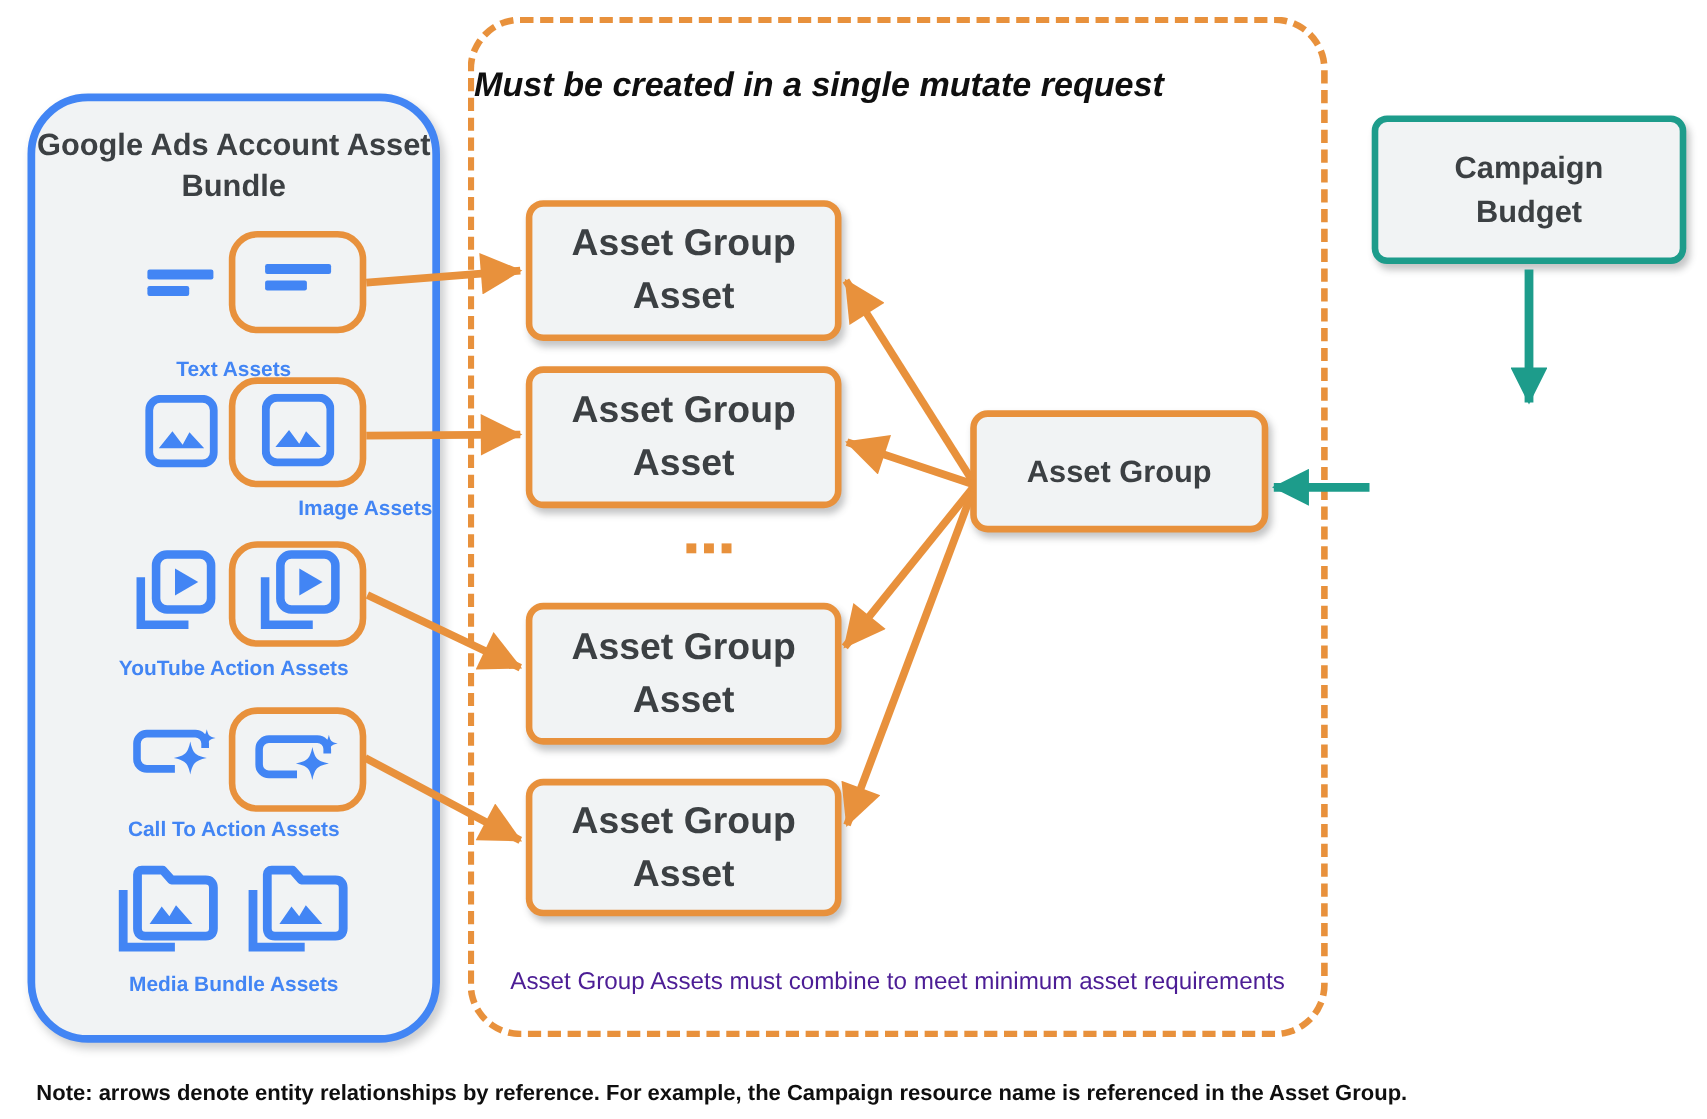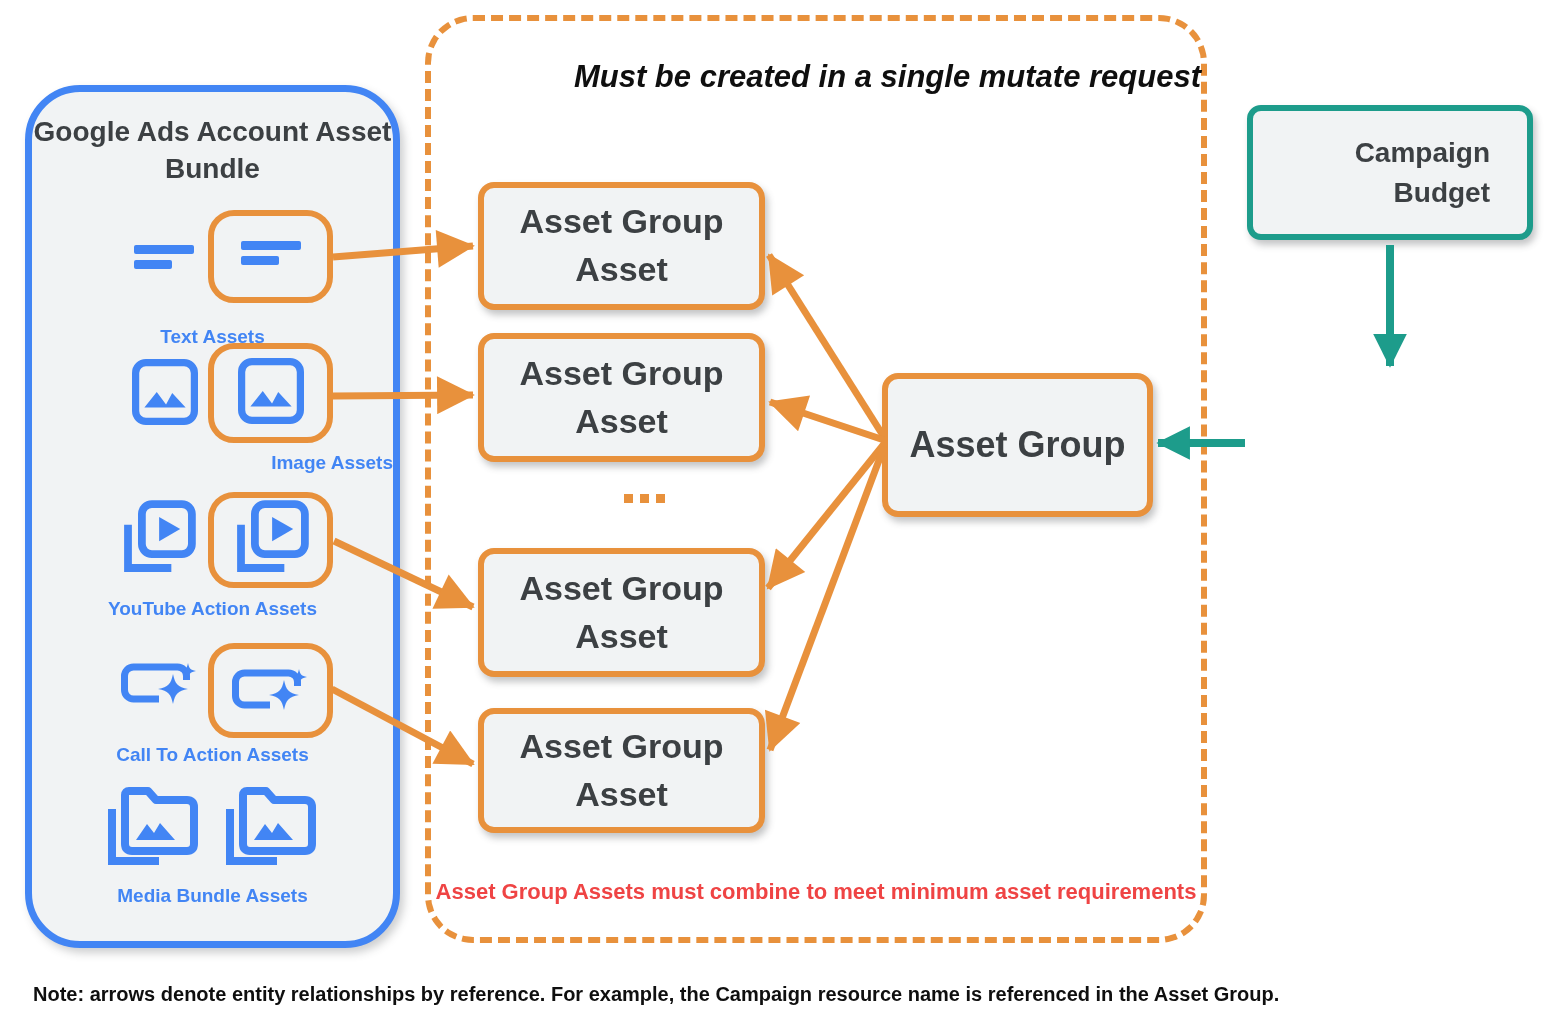--- a/index.html
+++ b/index.html
@@ -33,7 +33,7 @@
     background:#ffffff;
   }
   .mutate-title{
-    position:absolute;left:0;right:0;top:34px;text-align:right;
+    position:absolute;left:0;right:0;top:34px;text-align:left;
     font-size:31px;font-weight:bold;font-style:italic;color:#0f0f0f;line-height:1.45;
   }
   .mutate-footnote{

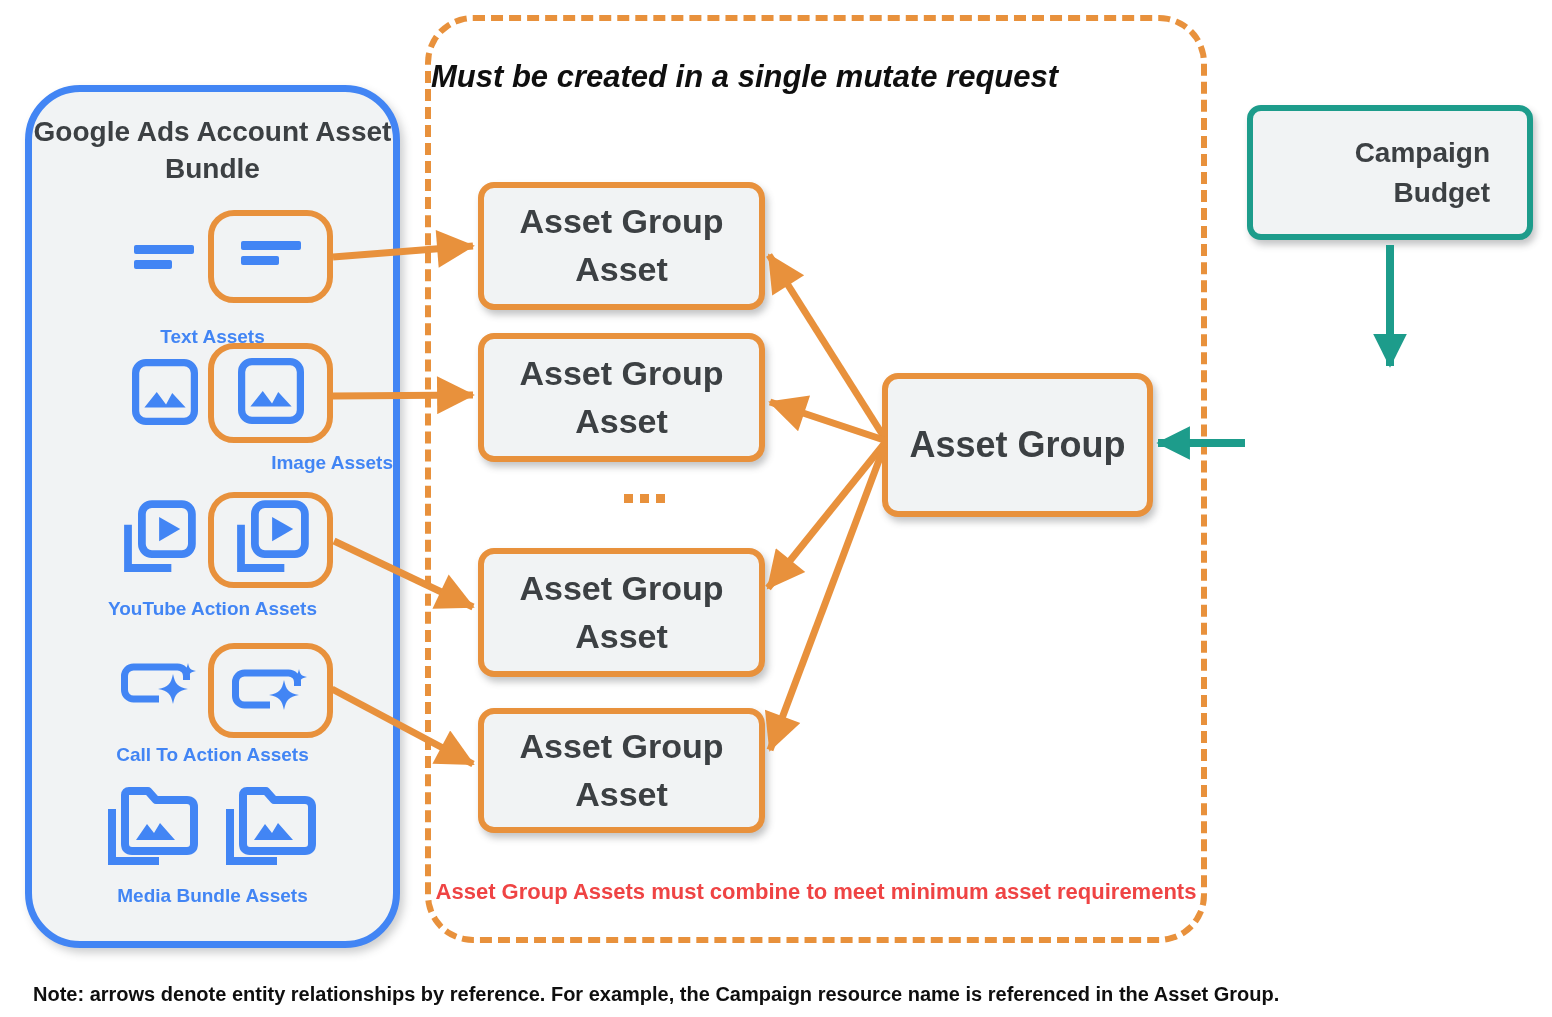--- a/index.html
+++ b/index.html
@@ -49,7 +49,7 @@
   }
   .node.orange{border:6px solid #E8913C;border-radius:16px;}
   .node.teal{border:6px solid #1D9C8B;border-radius:14px;}
-  .budget-label{width:200px;text-align:right;}
+  .budget-label{width:200px;}
   
   .ellipsis{position:absolute;left:620px;top:494px;display:flex;}
   .sq{display:inline-block;width:9px;height:9px;background:#E8913C;margin:0 3.5px;}

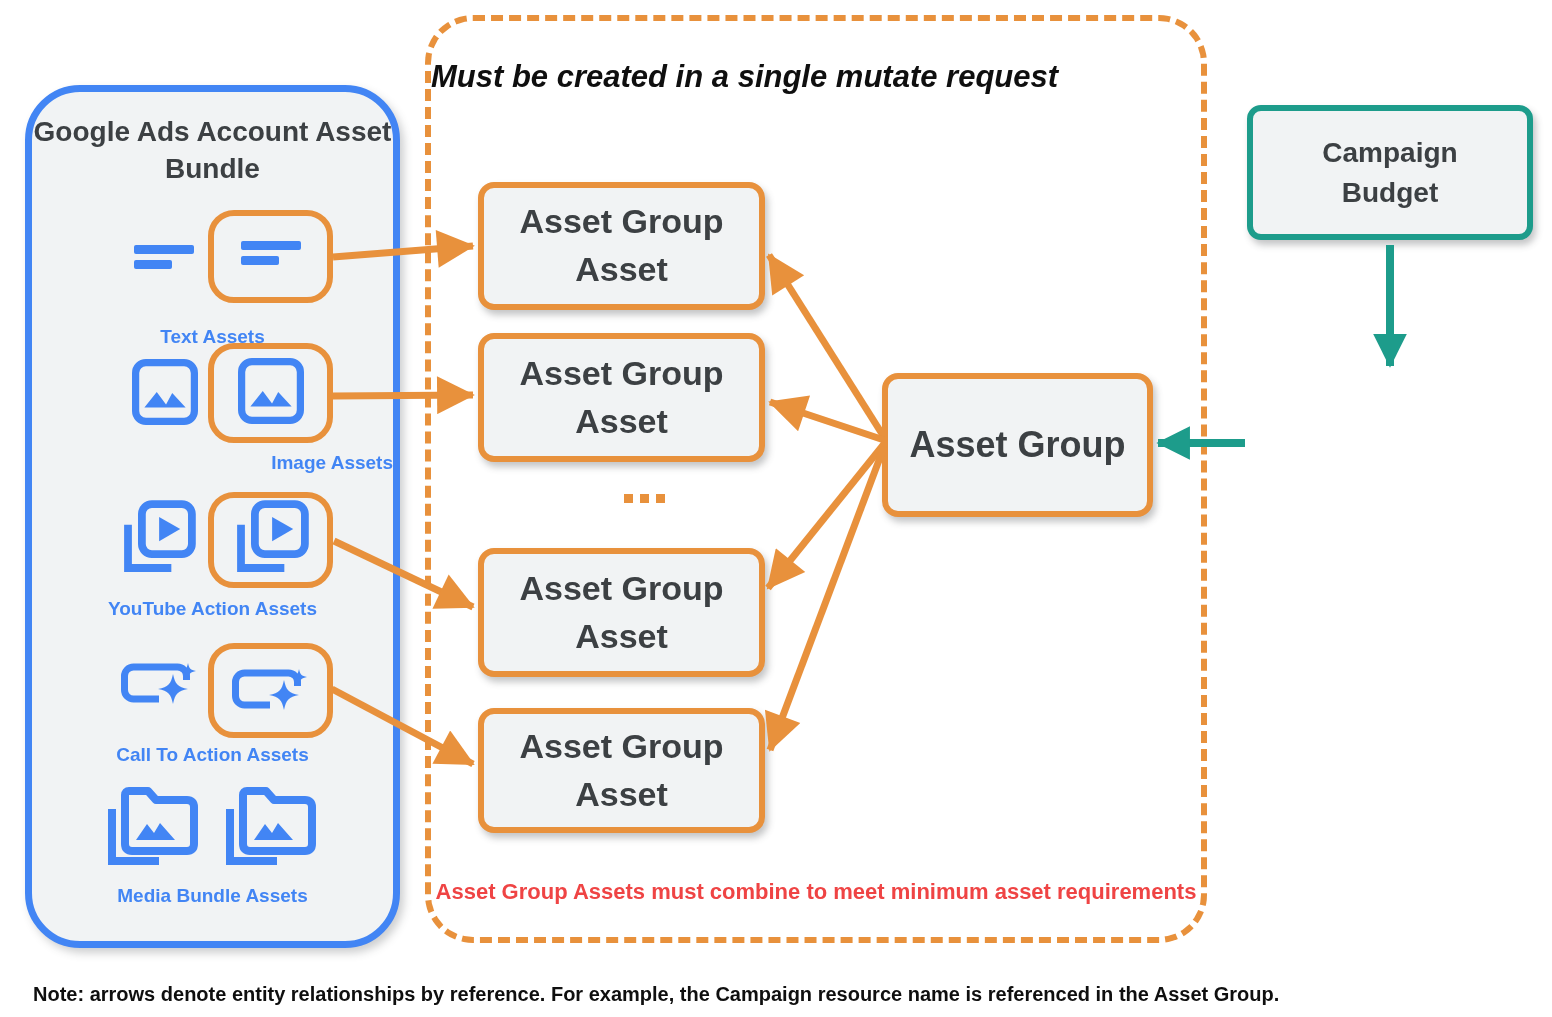--- a/index.html
+++ b/index.html
@@ -181,7 +181,7 @@
     <span style="width:240px;">Asset Group Asset</span>
   </div>
 
-  <div class="node orange" style="left:882px;top:373px;width:271px;height:144px;font-size:36px;">
+  <div class="node orange" style="left:882px;top:373px;width:271px;height:111px;font-size:28px;">
     <span>Asset Group</span>
   </div>
 

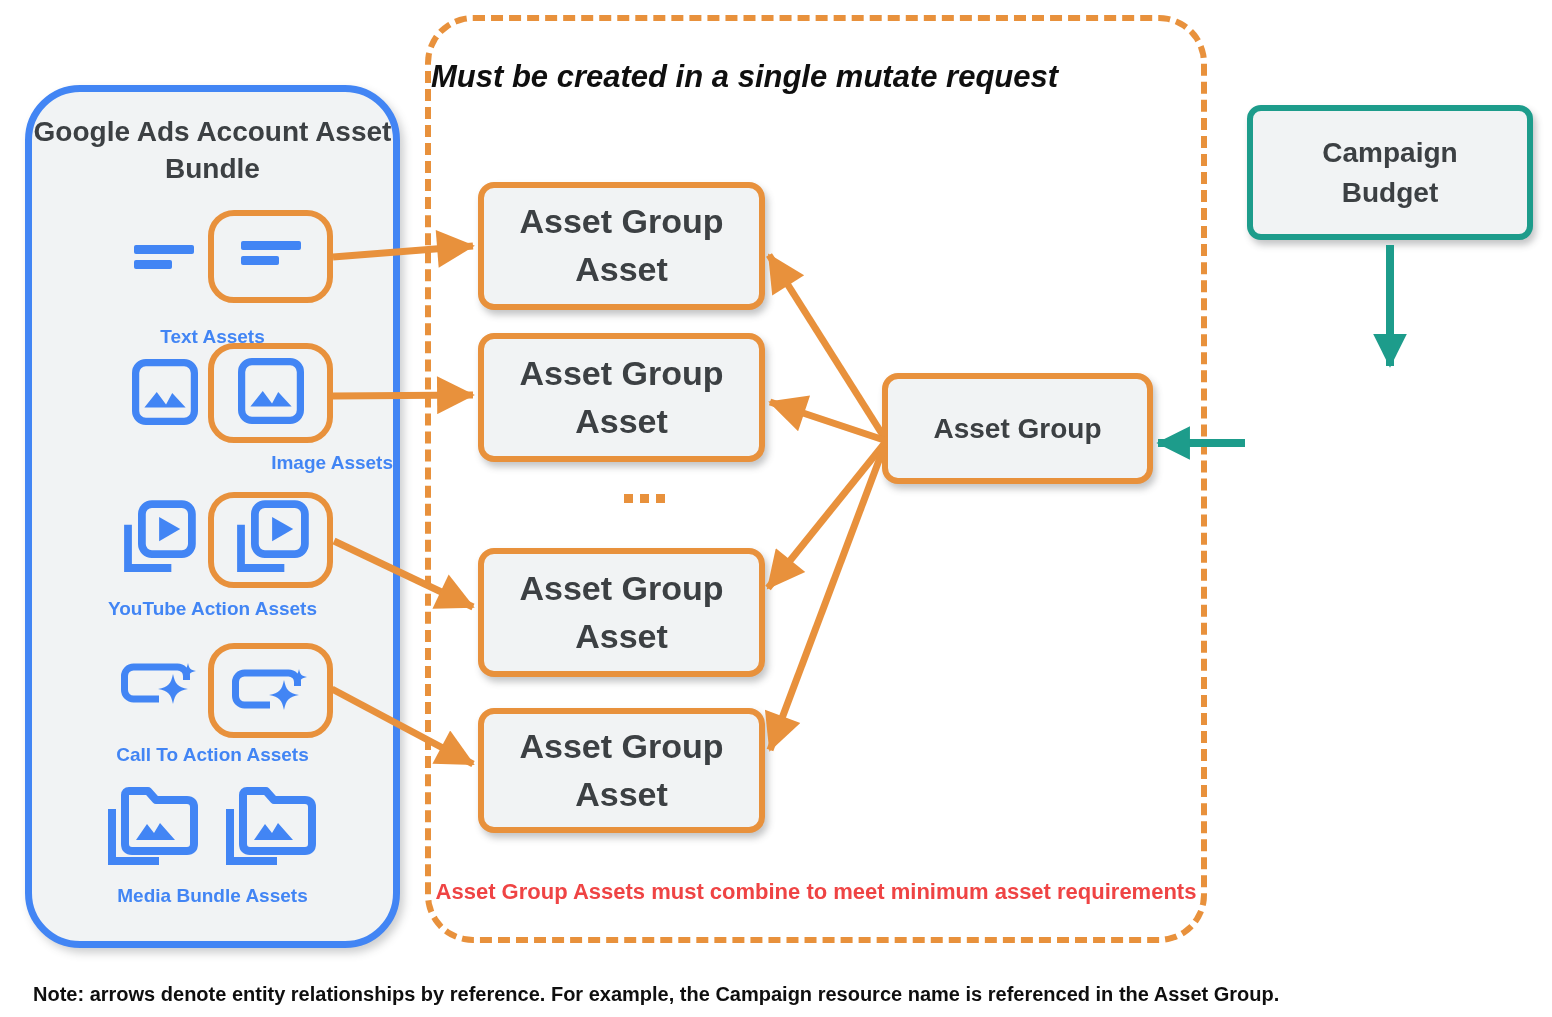--- a/index.html
+++ b/index.html
@@ -38,7 +38,7 @@
   }
   .mutate-footnote{
     position:absolute;left:0;right:0;top:858px;text-align:center;
-    font-size:22px;font-weight:bold;color:#ef4444;
+    font-size:22px;font-weight:normal;color:#4c1d95;
   }
   
   .node{

